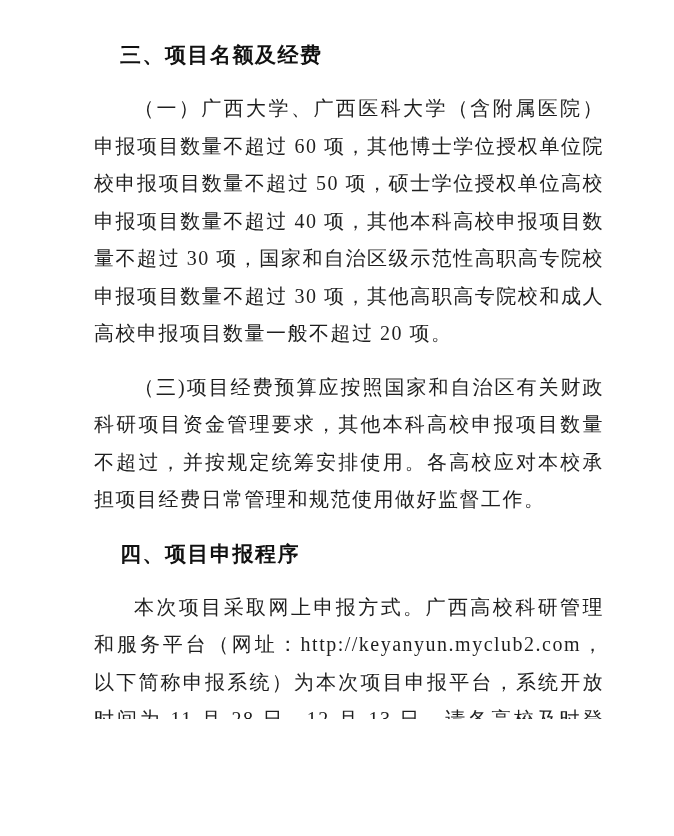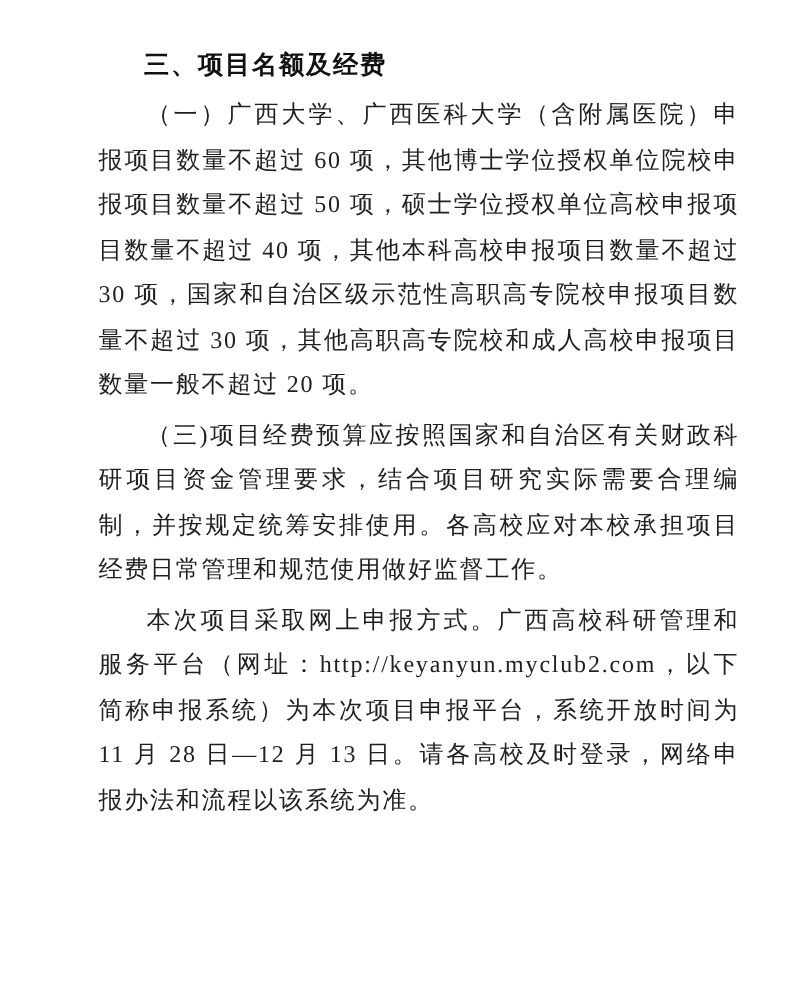--- a/index.html
+++ b/index.html
@@ -39,7 +39,7 @@
     text-align: justify;
     text-justify: inter-ideograph;
     text-indent: 2em;
-    margin: 4px;
+    margin: 16px;
   }
   .page-number {
     position: absolute;

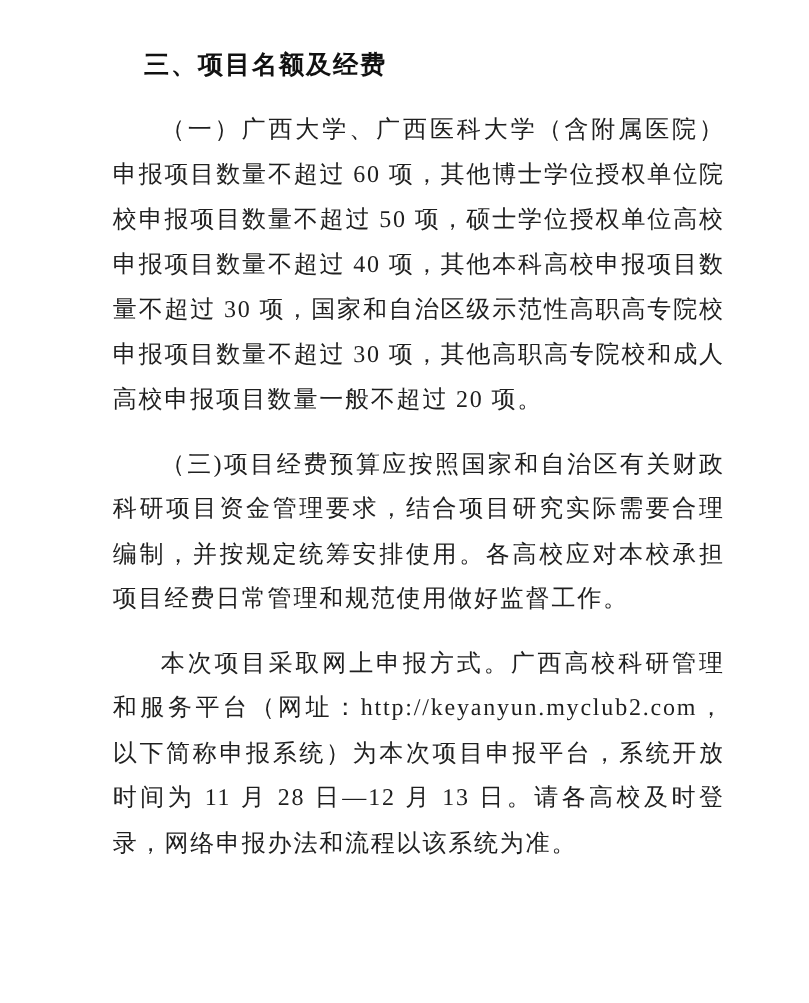--- a/index.html
+++ b/index.html
@@ -58,7 +58,7 @@
   <div class="content">
     <h2 class="heading">三、项目名额及经费</h2>
     <p class="para">（一）广西大学、广西医科大学（含附属医院）申报项目数量不超过 60 项，其他博士学位授权单位院校申报项目数量不超过 50 项，硕士学位授权单位高校申报项目数量不超过 40 项，其他本科高校申报项目数量不超过 30 项，国家和自治区级示范性高职高专院校申报项目数量不超过 30 项，其他高职高专院校和成人高校申报项目数量一般不超过 20 项。</p>
-    <p class="para">（三)项目经费预算应按照国家和自治区有关财政科研项目资金管理要求，结合项目研究实际需要合理编制，并按规定统筹安排使用。各高校应对本校承担项目经费日常管理和规范使用做好监督工作。</p>
+    <p class="para">（三)项目经费预算应按照国家和自治区有关财政科研项目资金管理要求，其他本科高校申报项目数量不超过，并按规定统筹安排使用。各高校应对本校承担项目经费日常管理和规范使用做好监督工作。</p>
     <p class="para">本次项目采取网上申报方式。广西高校科研管理和服务平台（网址：http://keyanyun.myclub2.com，以下简称申报系统）为本次项目申报平台，系统开放时间为 11 月 28 日—12 月 13 日。请各高校及时登录，网络申报办法和流程以该系统为准。</p>
 
   </div>

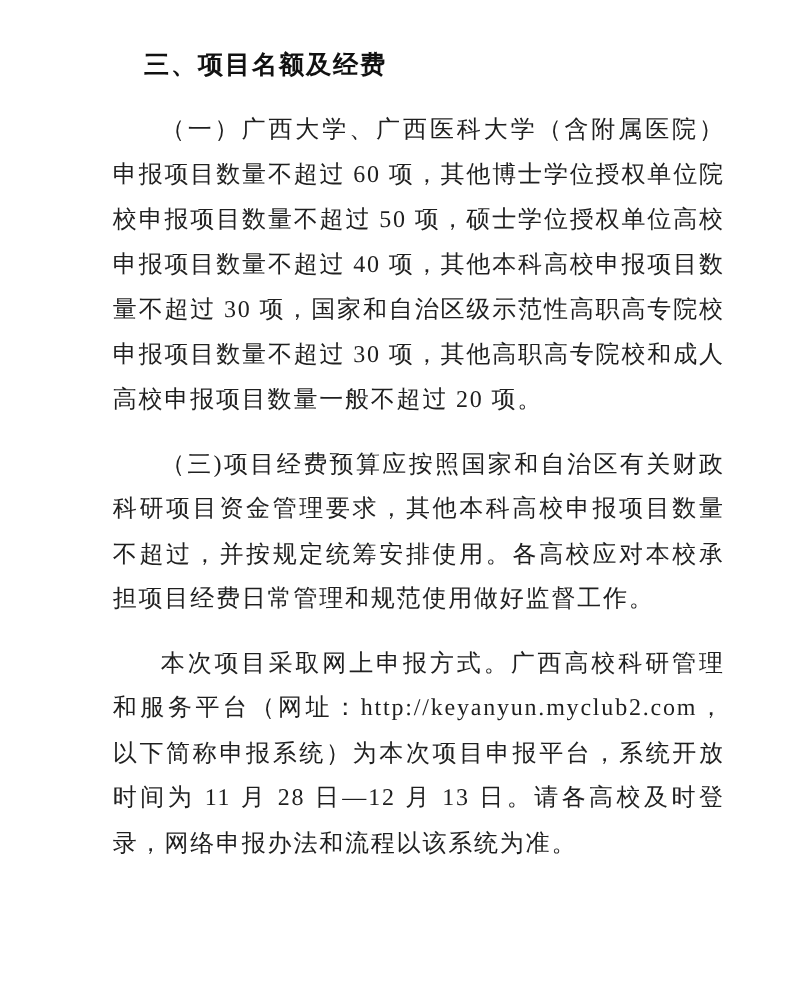--- a/index.html
+++ b/index.html
@@ -59,6 +59,7 @@
     <h2 class="heading">三、项目名额及经费</h2>
     <p class="para">（一）广西大学、广西医科大学（含附属医院）申报项目数量不超过 60 项，其他博士学位授权单位院校申报项目数量不超过 50 项，硕士学位授权单位高校申报项目数量不超过 40 项，其他本科高校申报项目数量不超过 30 项，国家和自治区级示范性高职高专院校申报项目数量不超过 30 项，其他高职高专院校和成人高校申报项目数量一般不超过 20 项。</p>
     <p class="para">（三)项目经费预算应按照国家和自治区有关财政科研项目资金管理要求，其他本科高校申报项目数量不超过，并按规定统筹安排使用。各高校应对本校承担项目经费日常管理和规范使用做好监督工作。</p>
+    <h2 class="heading">四、项目申报程序</h2>
     <p class="para">本次项目采取网上申报方式。广西高校科研管理和服务平台（网址：http://keyanyun.myclub2.com，以下简称申报系统）为本次项目申报平台，系统开放时间为 11 月 28 日—12 月 13 日。请各高校及时登录，网络申报办法和流程以该系统为准。</p>
 
   </div>

